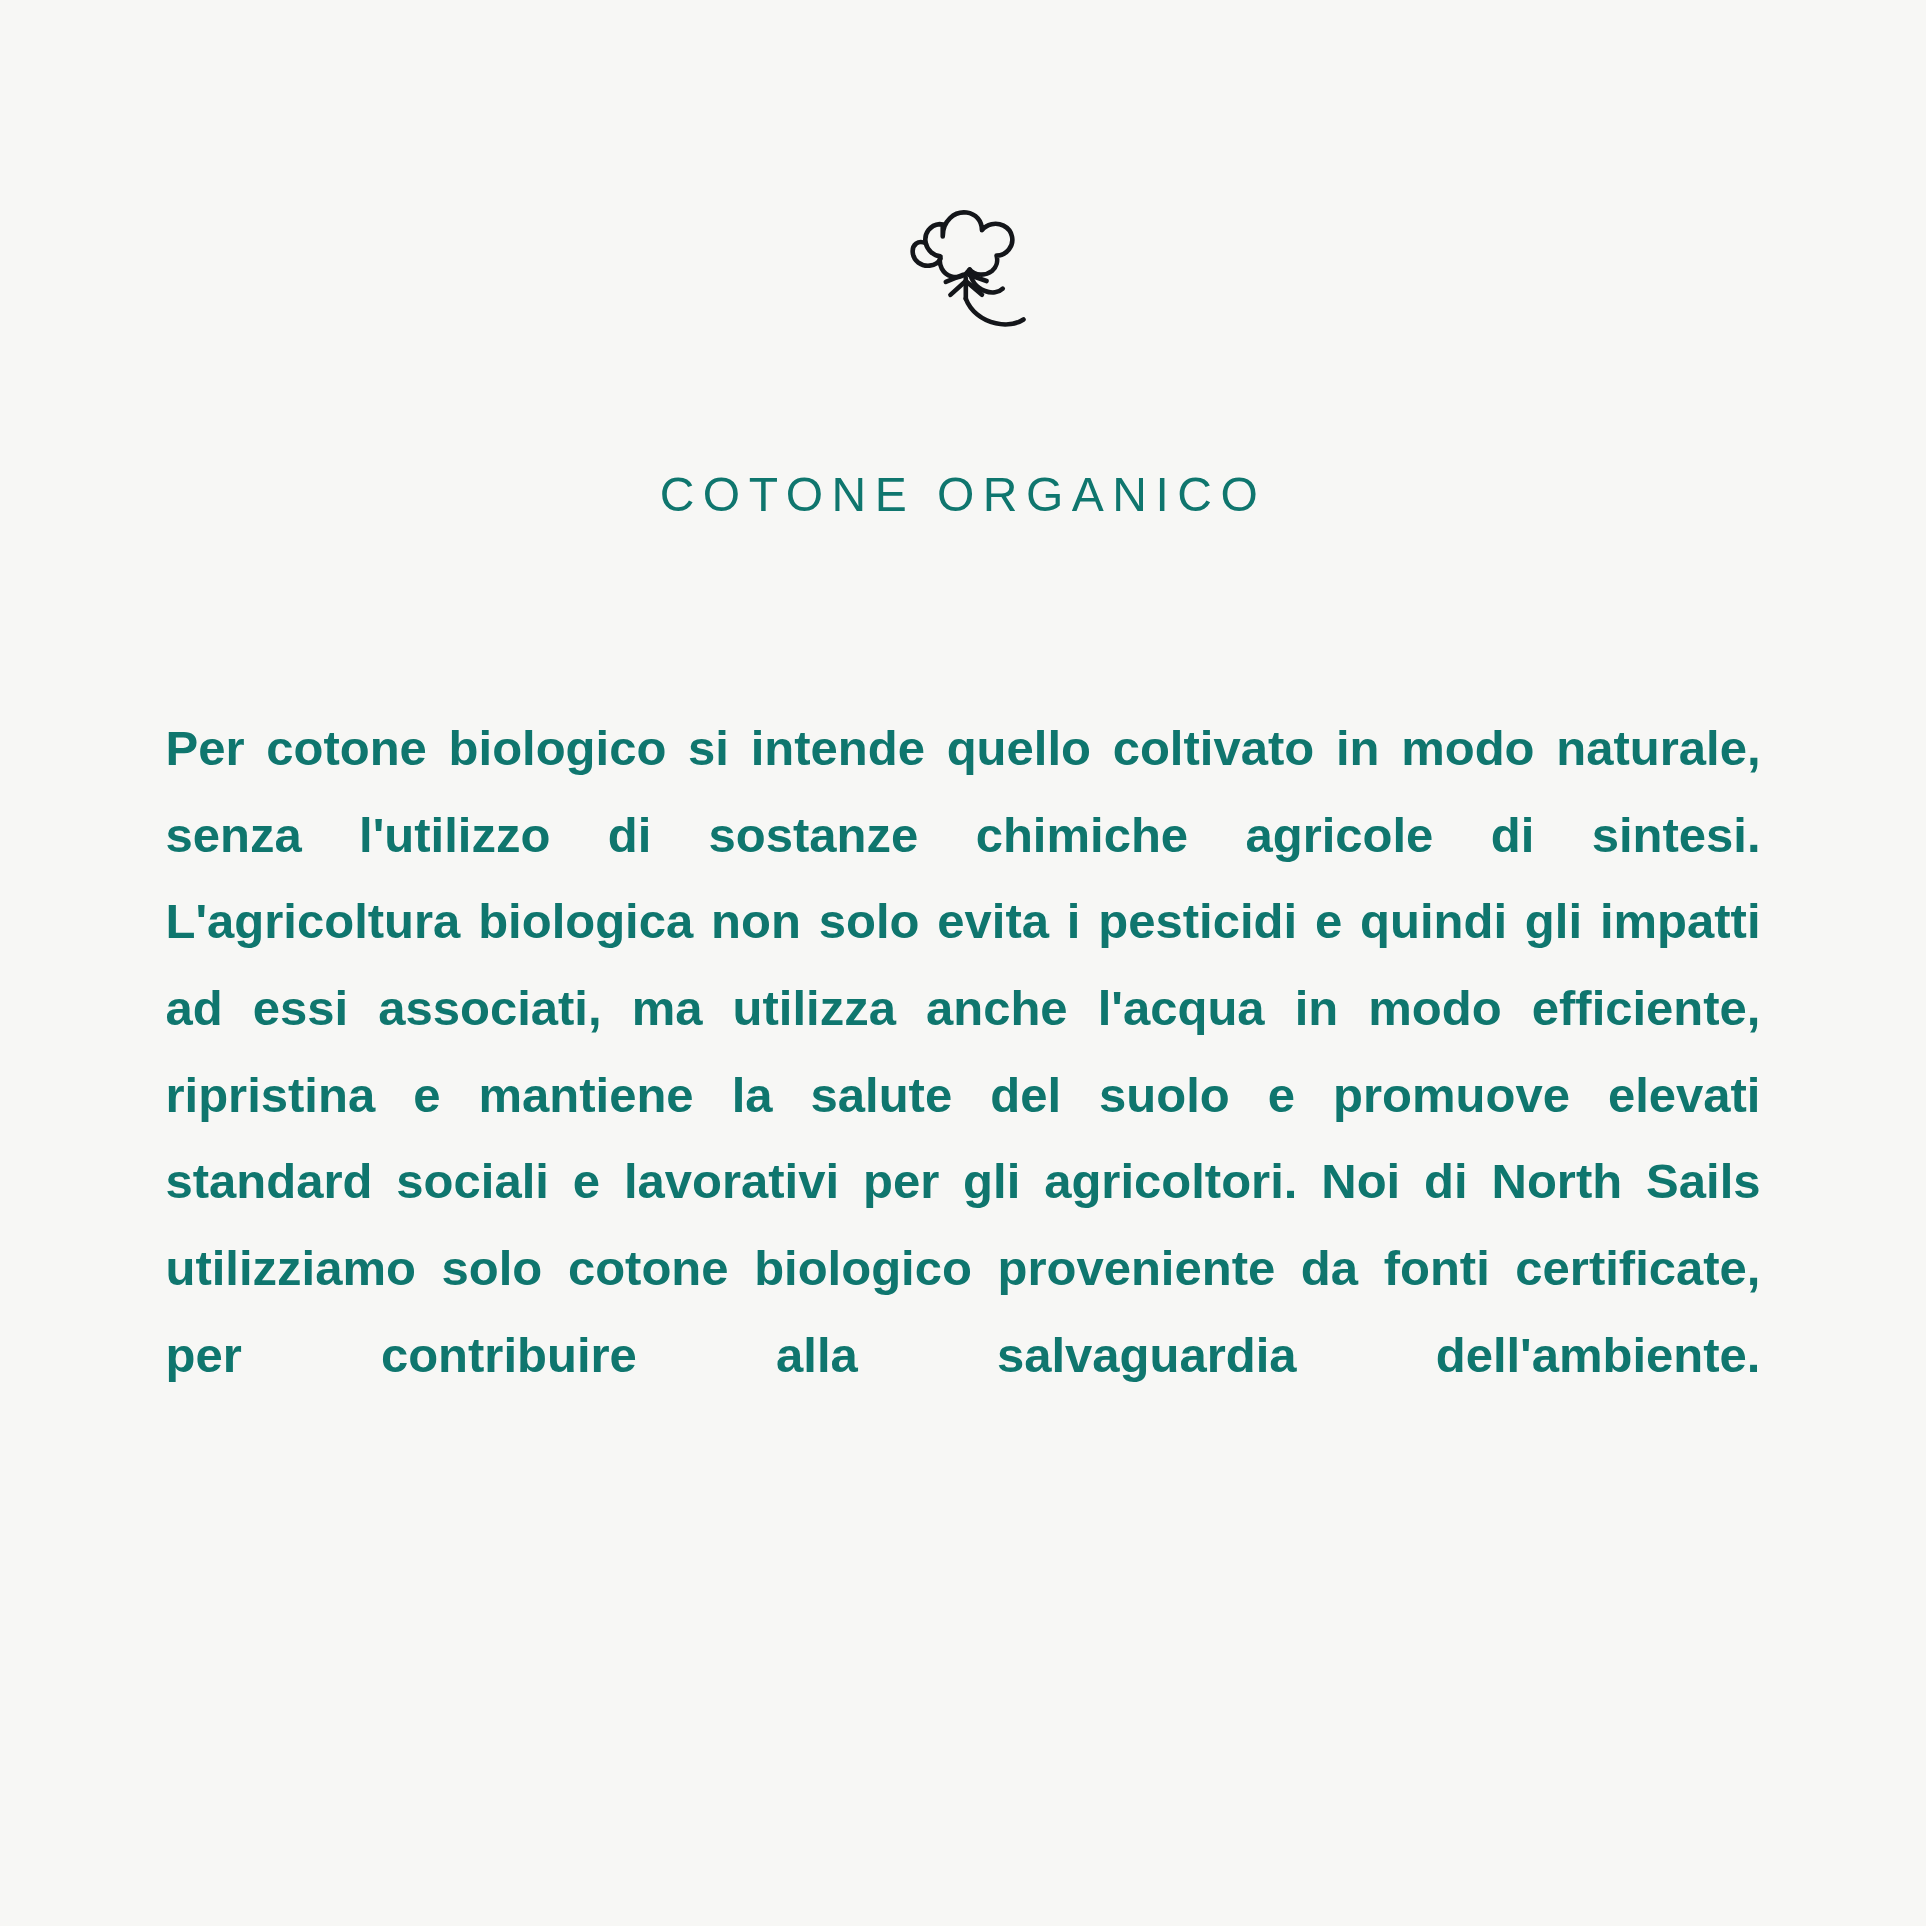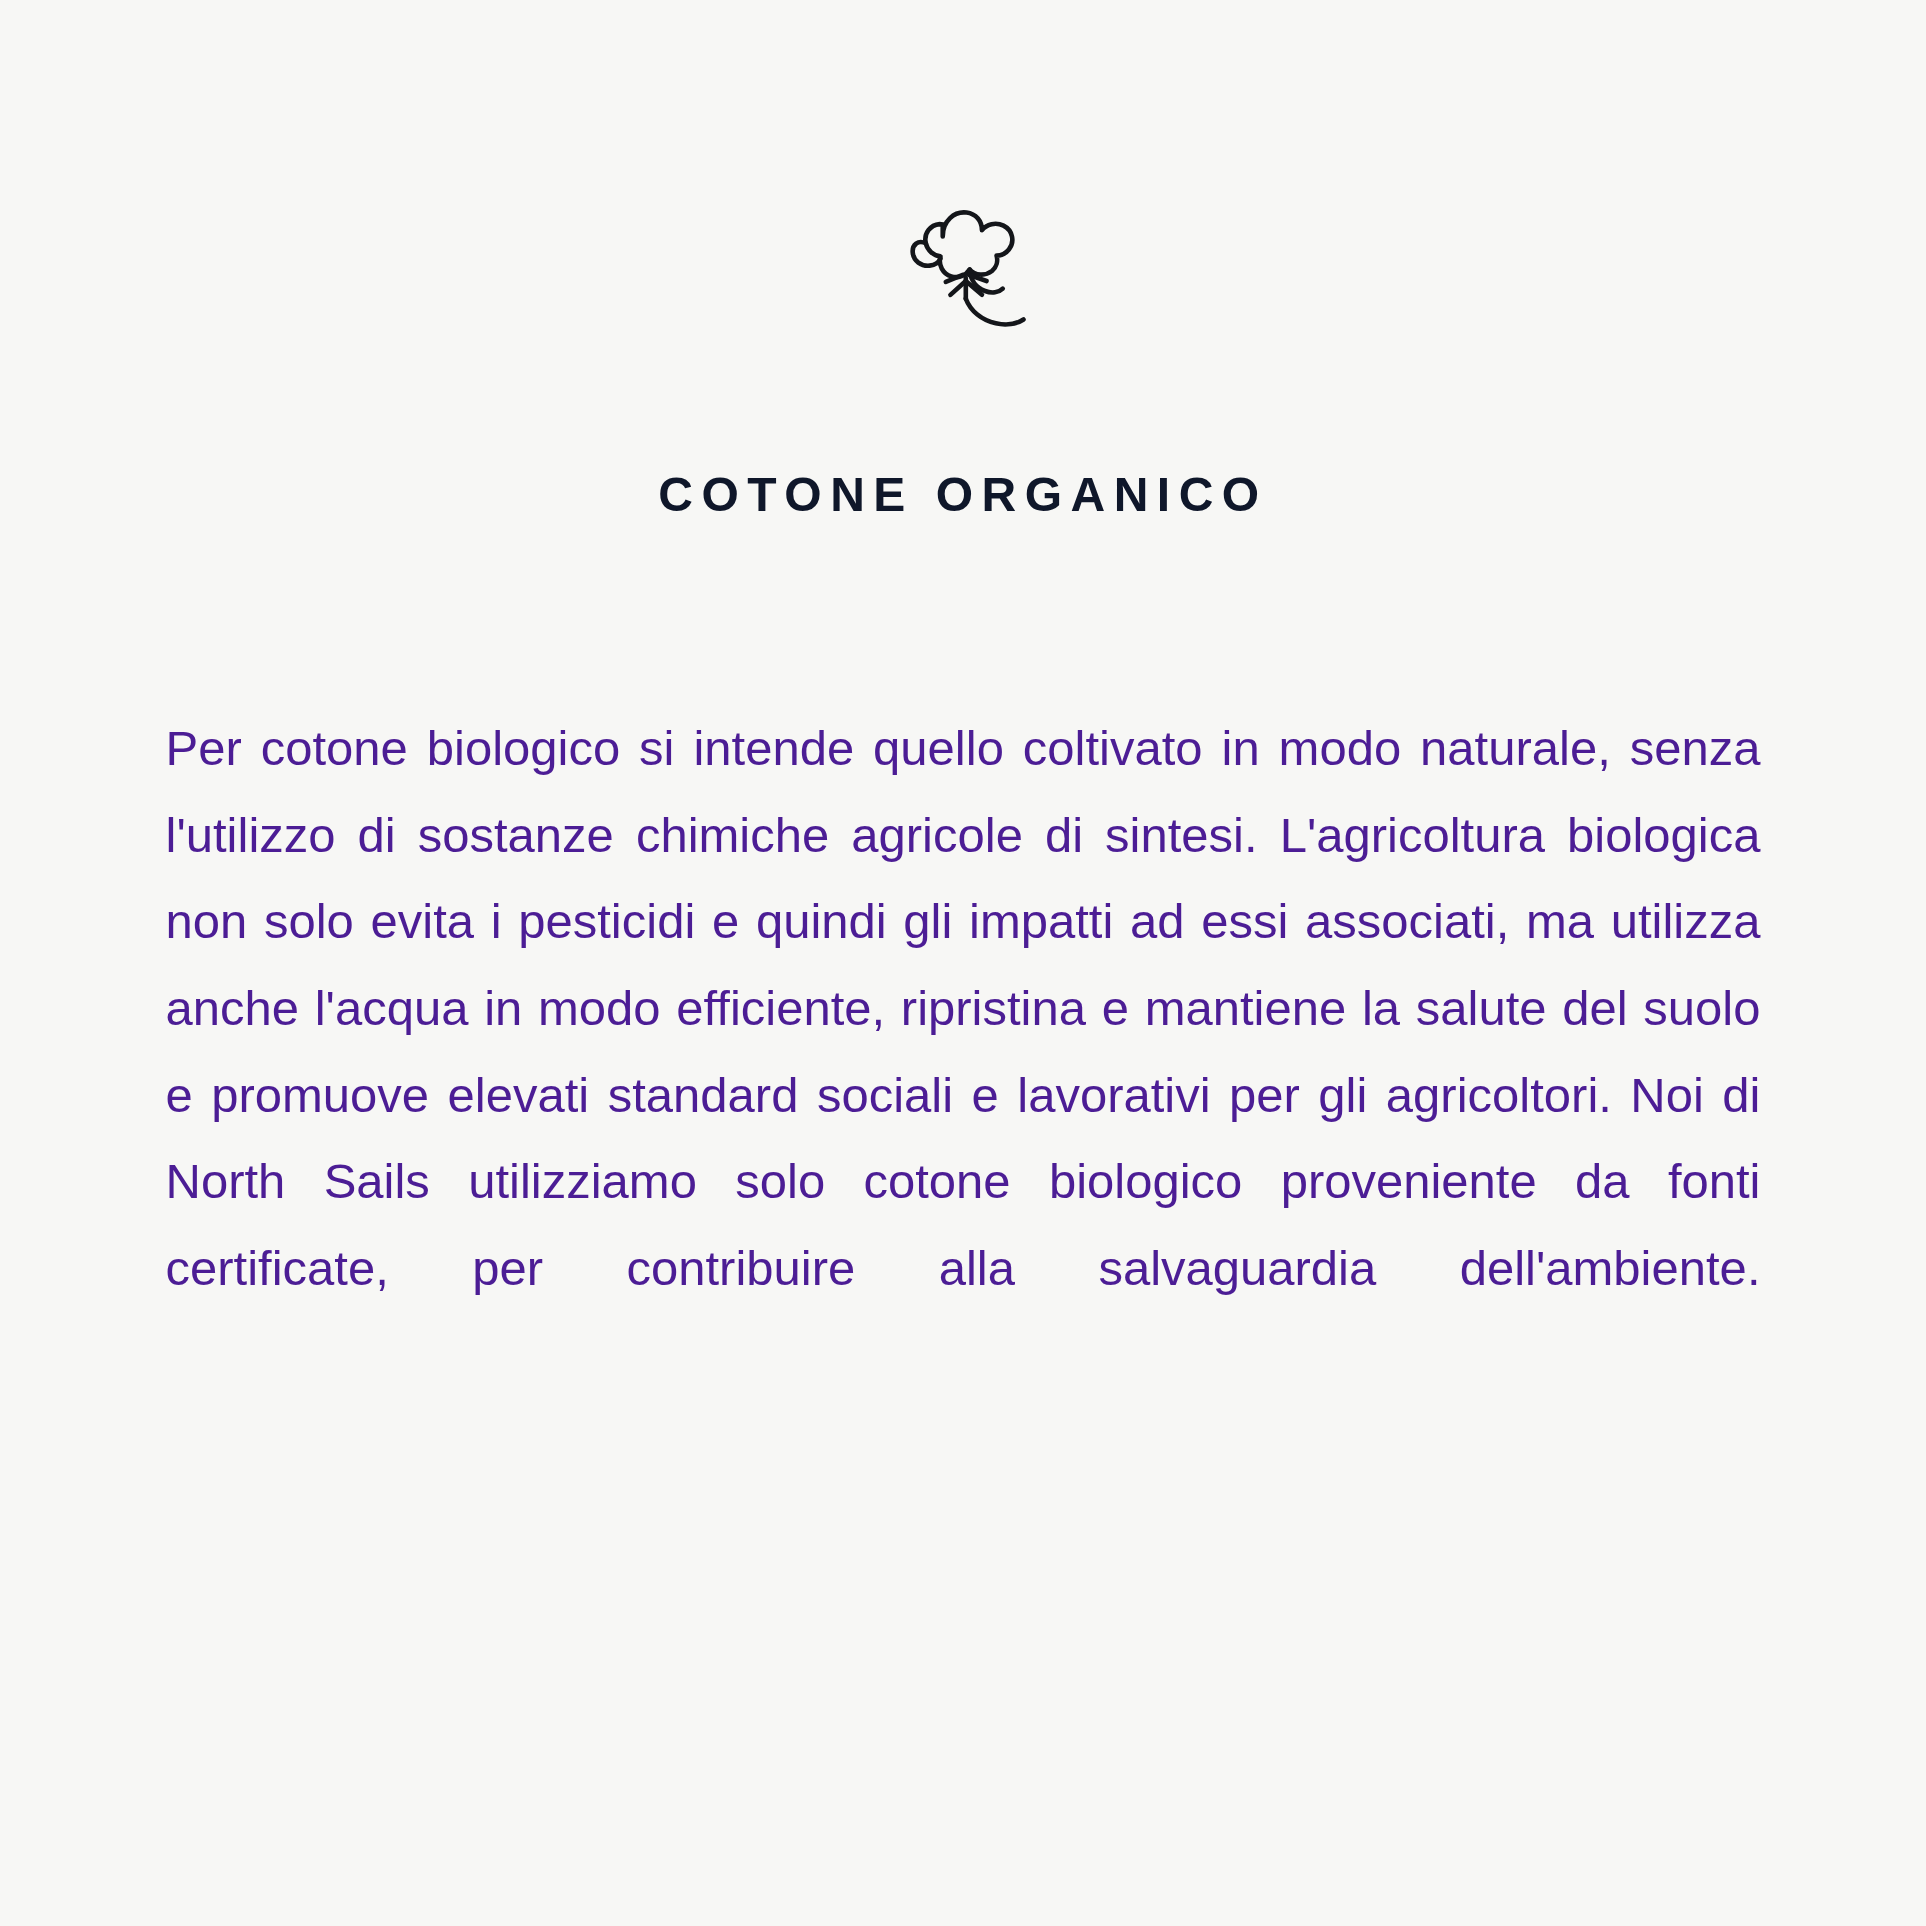--- a/index.html
+++ b/index.html
@@ -43,9 +43,9 @@
   .heading {
     margin-top: 108px;
     font-size: 48px;
-    font-weight: bold;
+    font-weight: normal;
     letter-spacing: 8.5px;
-    color: #0f172a;
+    color: #0f766e;
     text-align: center;
     line-height: 1.1;
   }

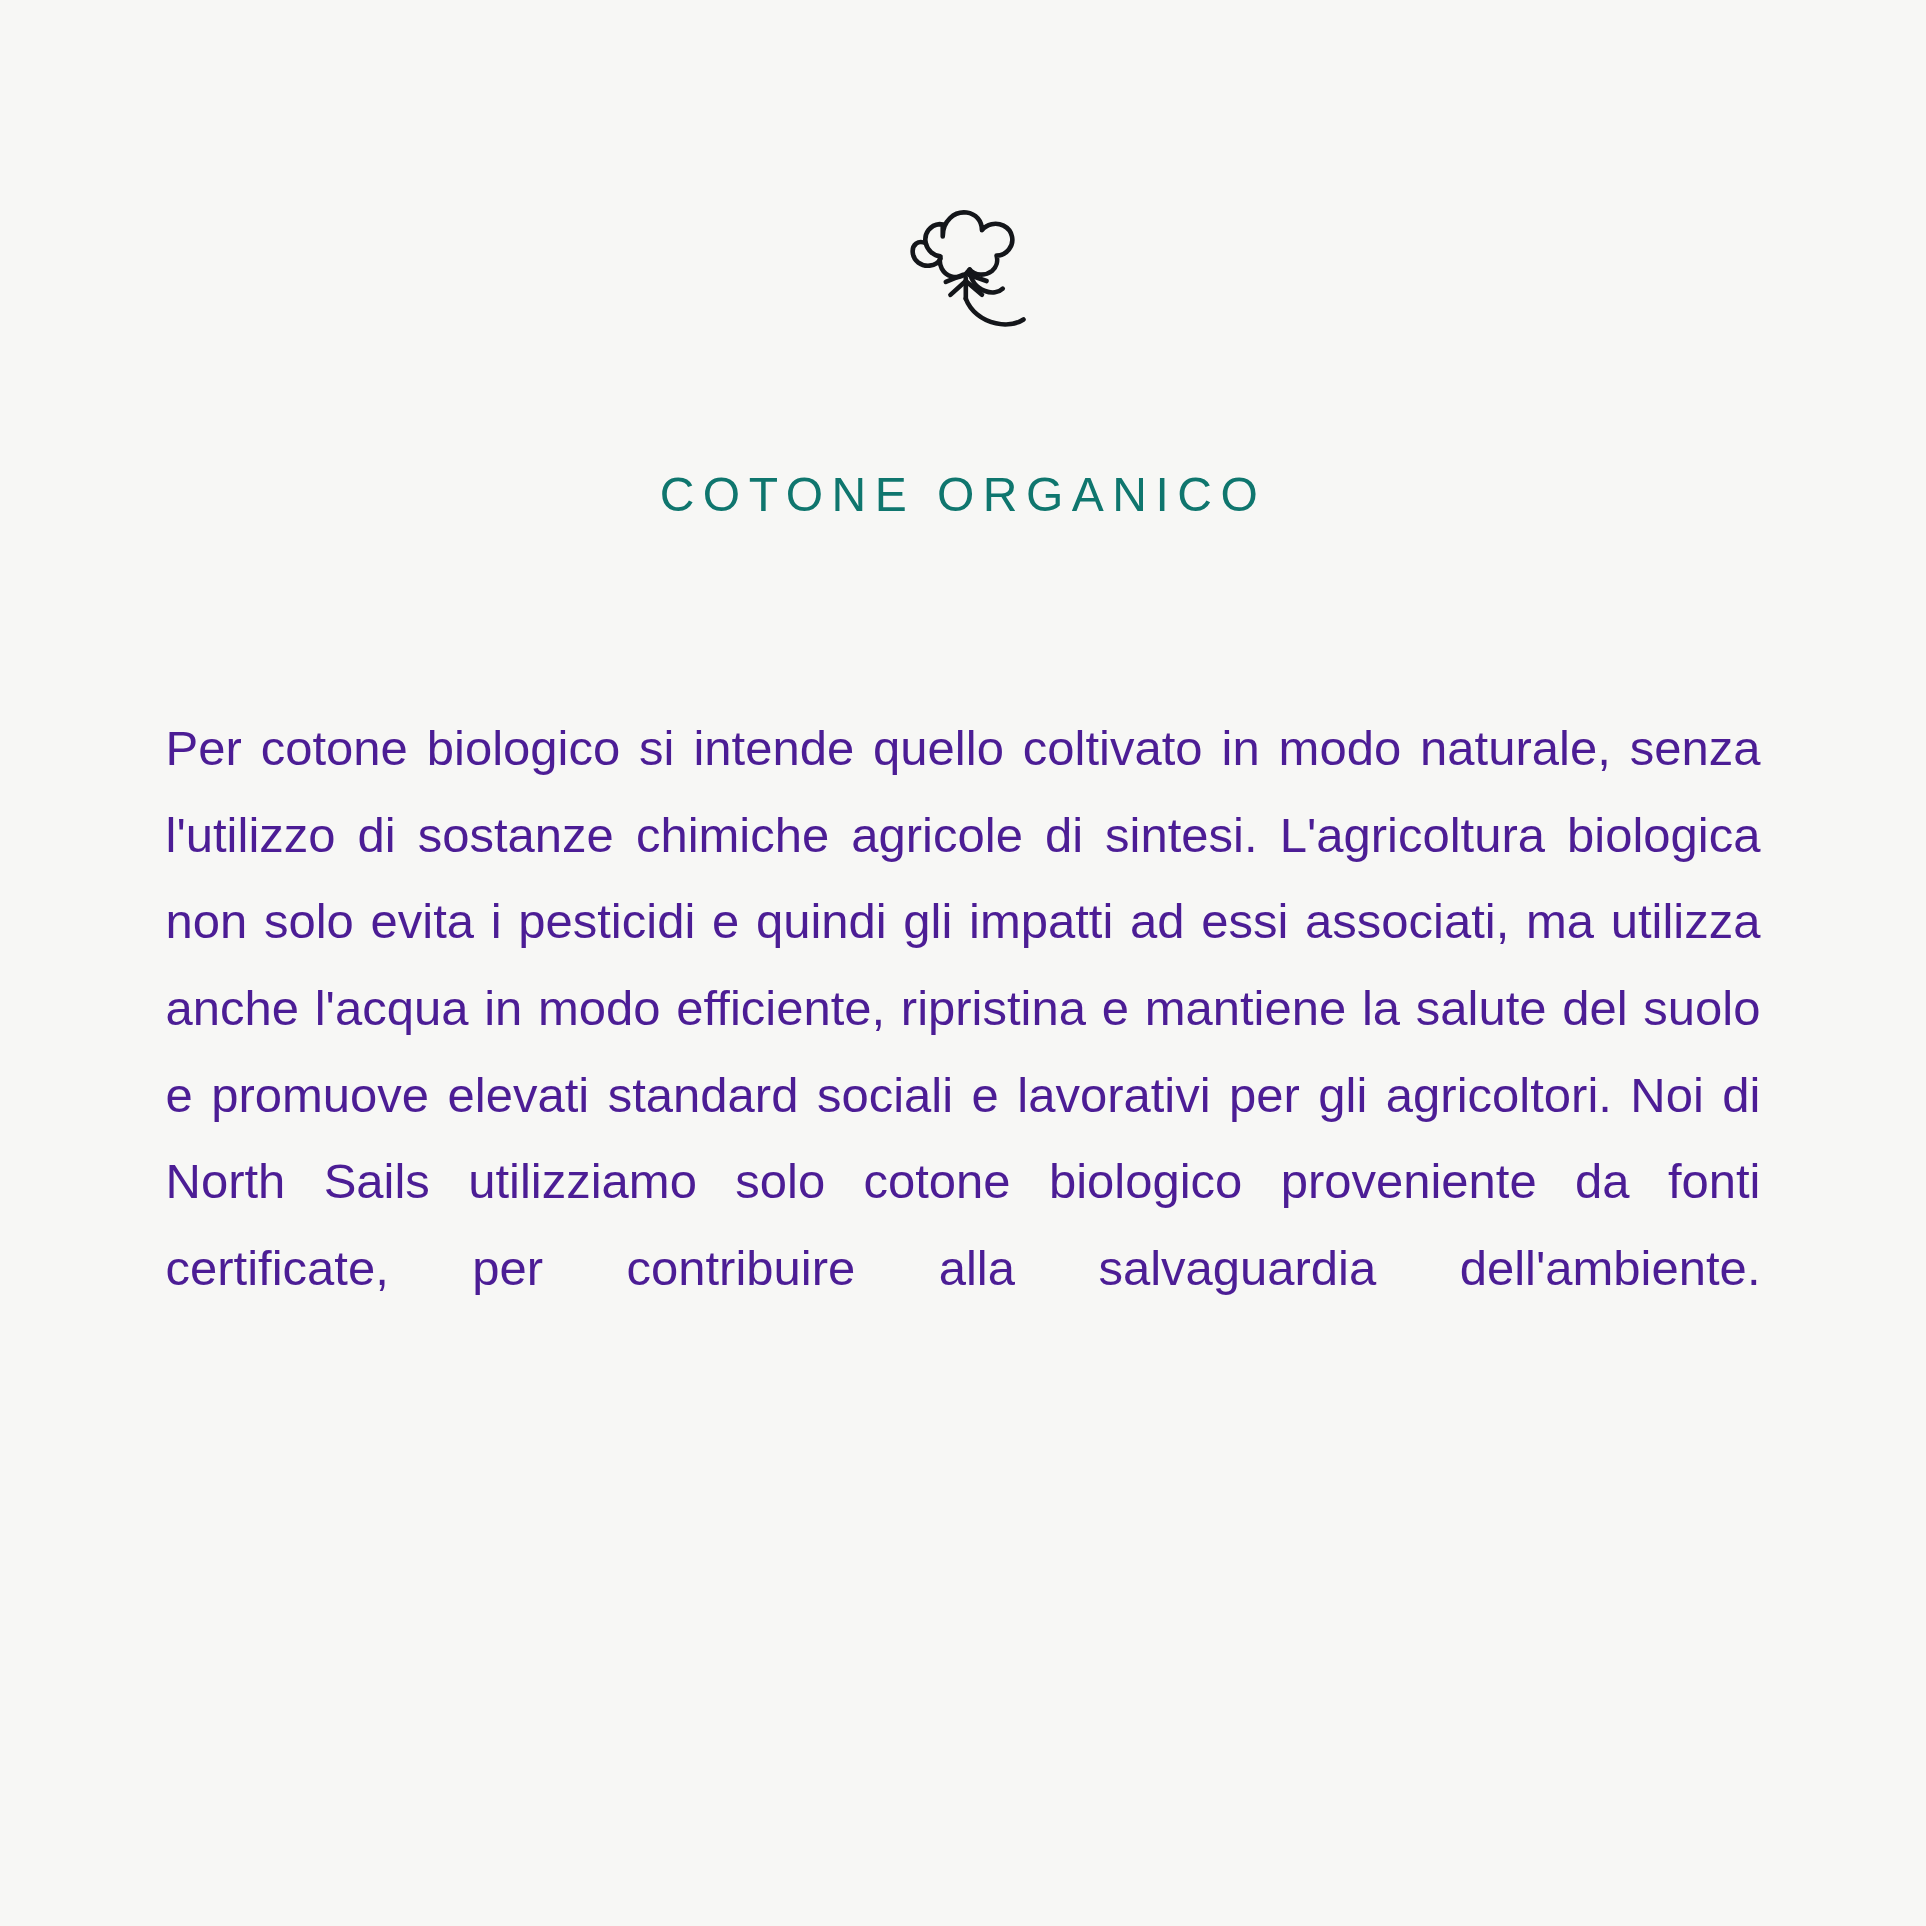--- a/index.html
+++ b/index.html
@@ -55,10 +55,10 @@
     padding: 0 0 0 0;
     font-size: 49px;
     line-height: 1.77;
-    color: #4c1d95;
+    color: #0f766e;
     text-align: justify;
     text-justify: inter-word;
-    font-weight: 400;
+    font-weight: 700;
   }
   .body-text::after {
     content: "";

